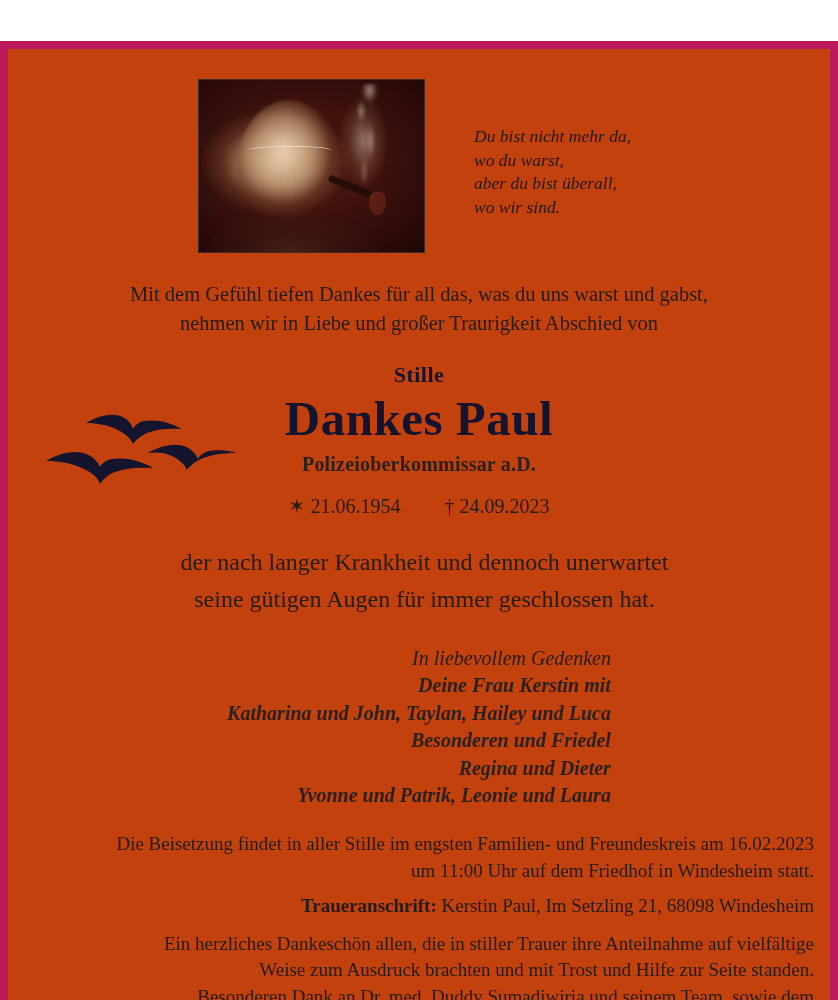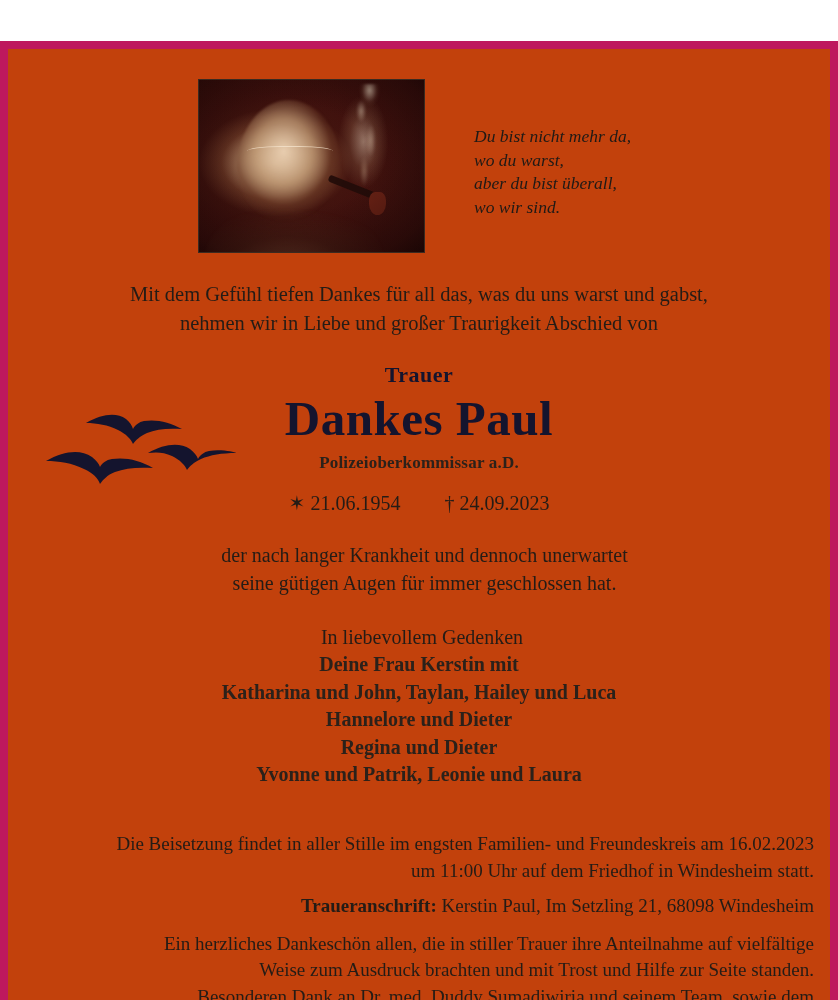--- a/index.html
+++ b/index.html
@@ -294,7 +294,7 @@
       <div class="intro">Mit dem Gefühl tiefen Dankes für all das, was du uns warst und gabst,
 nehmen wir in Liebe und großer Traurigkeit Abschied von</div>
 
-      <div class="herrn">Trauer</div>
+      <div class="herrn">Stille</div>
 
       <div class="name">Dankes Paul</div>
 

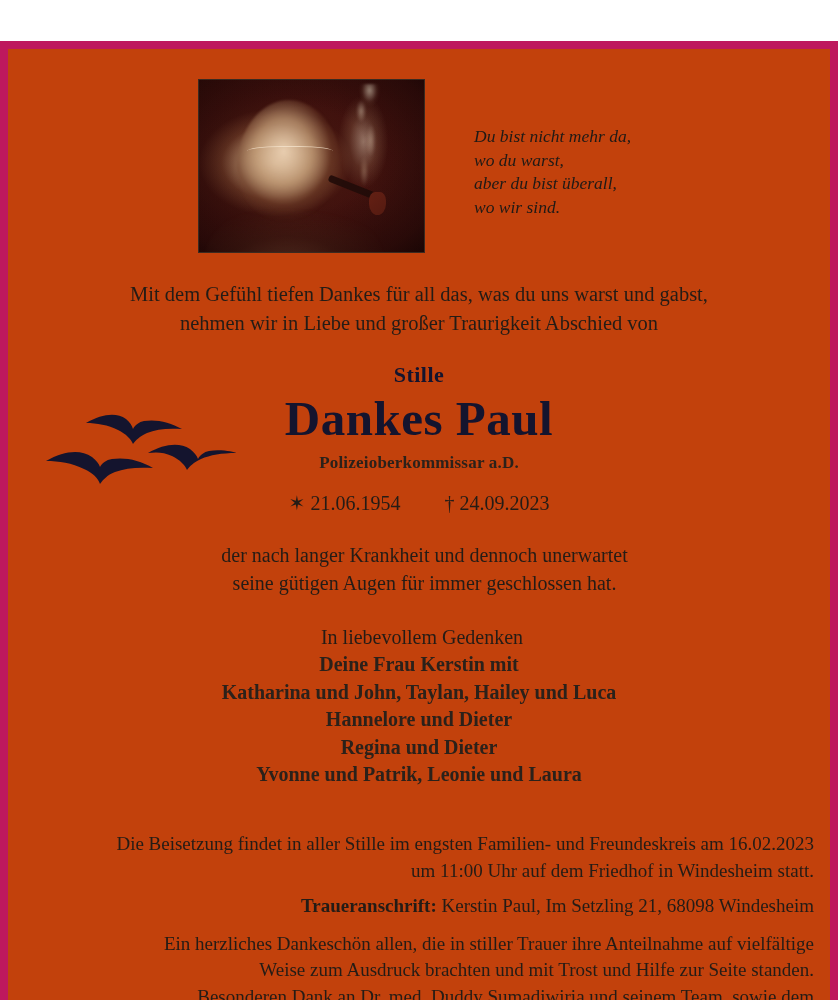--- a/index.html
+++ b/index.html
@@ -188,7 +188,7 @@
 
   .profession {
     margin-top: 6px;
-    font-size: 17px;
+    font-size: 20px;
     font-weight: bold;
     color: #2b211a;
     letter-spacing: 0.2px;

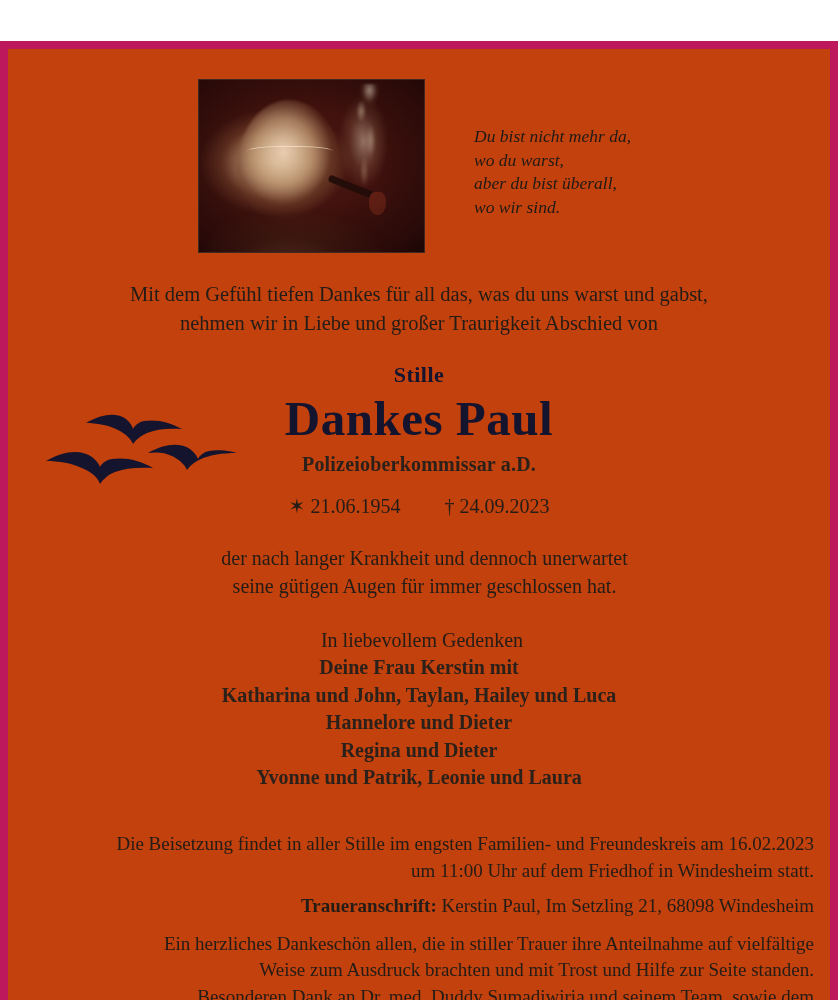--- a/index.html
+++ b/index.html
@@ -205,8 +205,8 @@
 
   .passage {
     margin-top: 26px;
-    font-size: 20px;
-    line-height: 28px;
+    font-size: 24px;
+    line-height: 37px;
     color: #241c16;
     white-space: pre-line;
     padding-left: 11px;

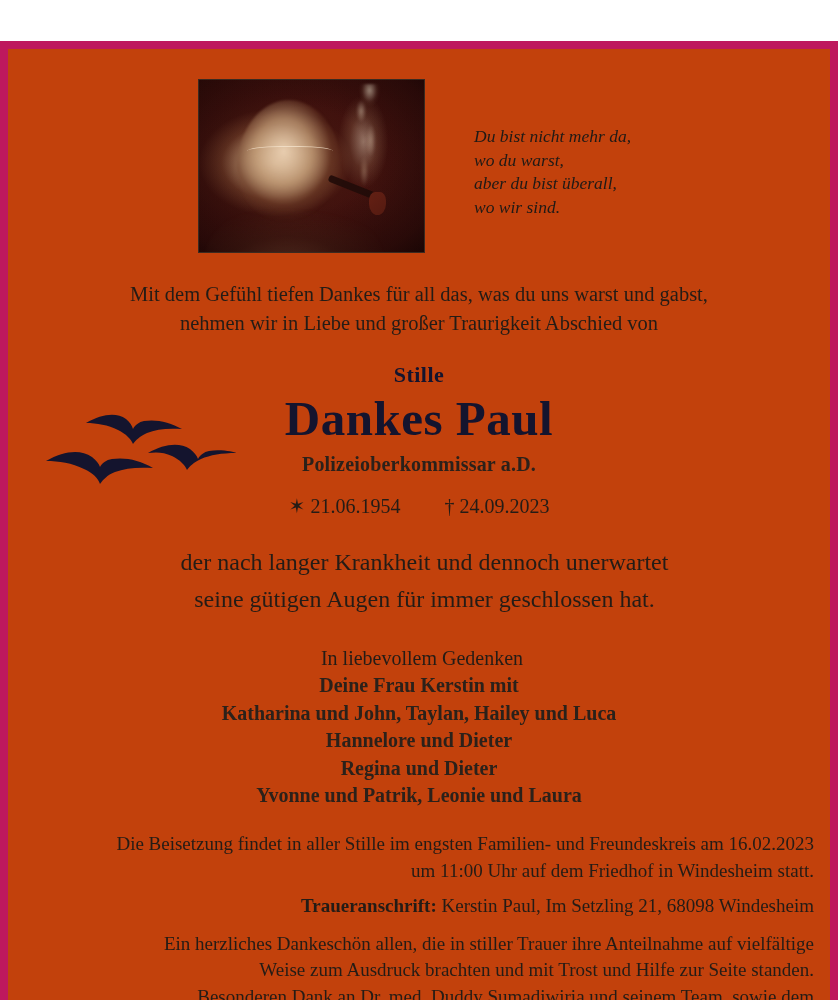--- a/index.html
+++ b/index.html
@@ -218,7 +218,8 @@
     justify-content: center;
   }
   .gedenken {
-    text-align: center;
+    text-align: right;
+    font-style: italic;
   }
   .gedenken .lead {
     font-size: 20px;

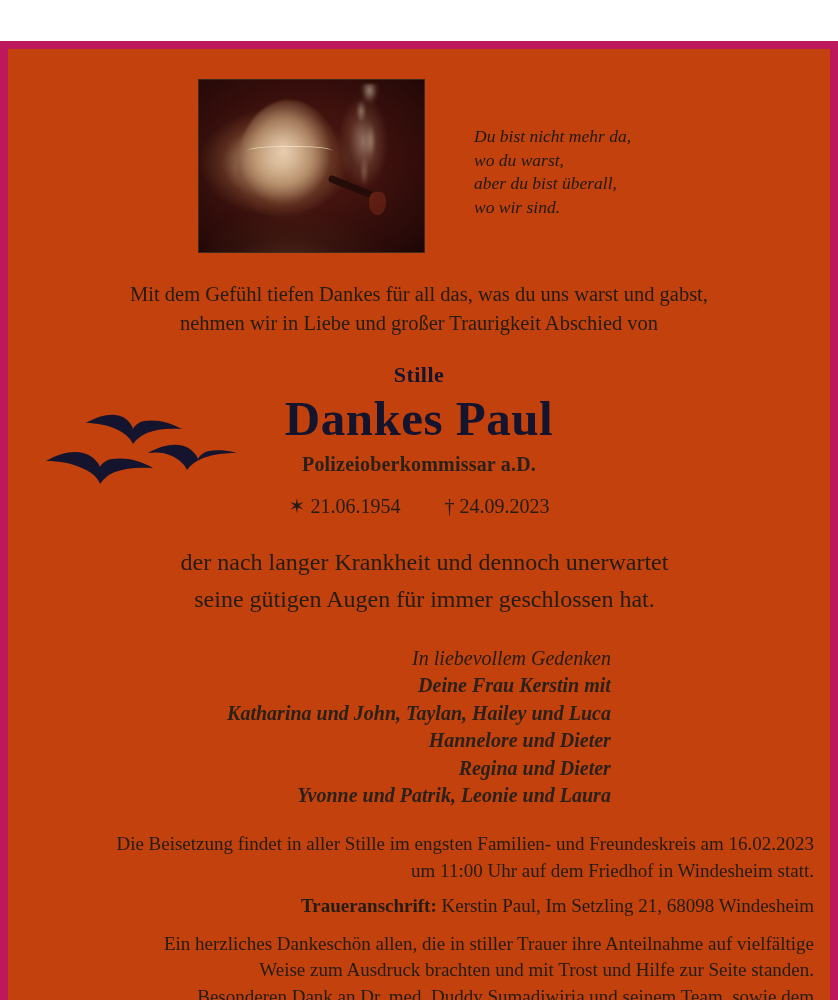--- a/index.html
+++ b/index.html
@@ -317,7 +317,7 @@
           <div class="lead">In liebevollem Gedenken</div>
           <div class="fam">Deine Frau Kerstin mit</div>
           <div class="fam">Katharina und John, Taylan, Hailey und Luca</div>
-          <div class="fam">Hannelore und Dieter</div>
+          <div class="fam">Besonderen und Friedel</div>
           <div class="fam">Regina und Dieter</div>
           <div class="fam">Yvonne und Patrik, Leonie und Laura</div>
         </div>

